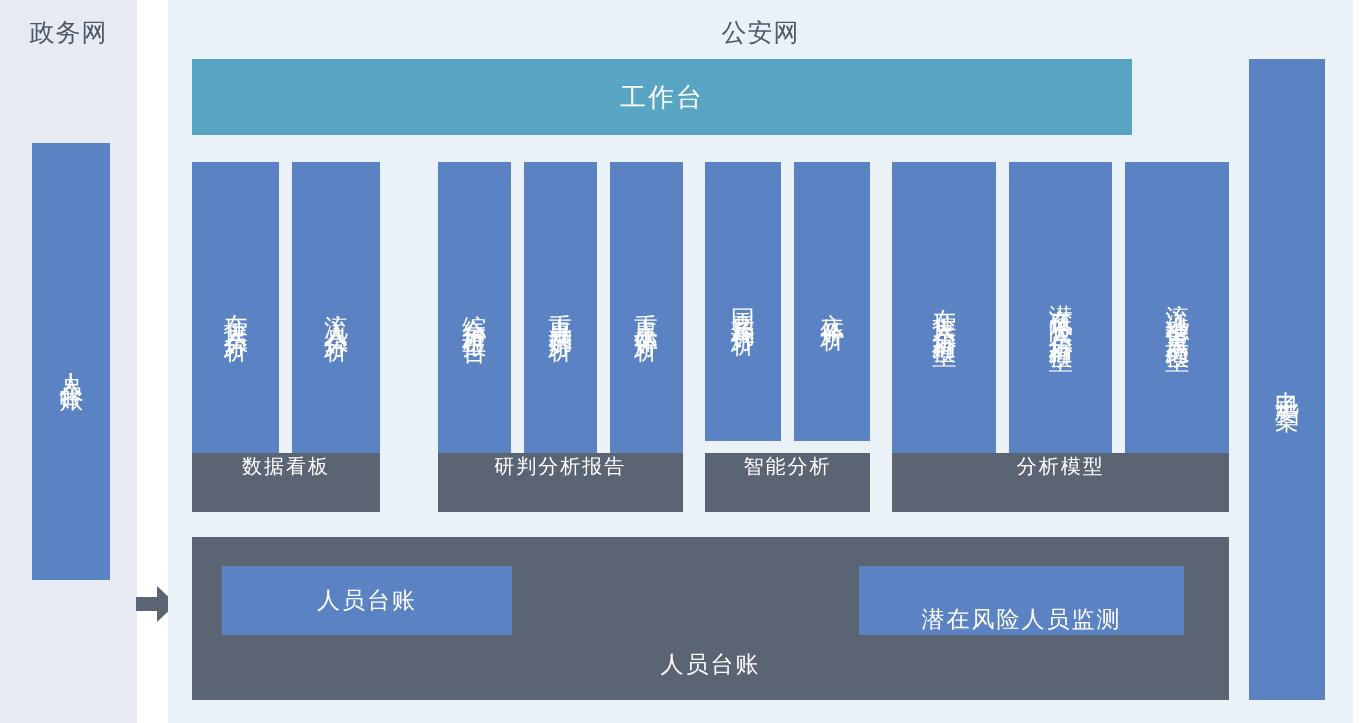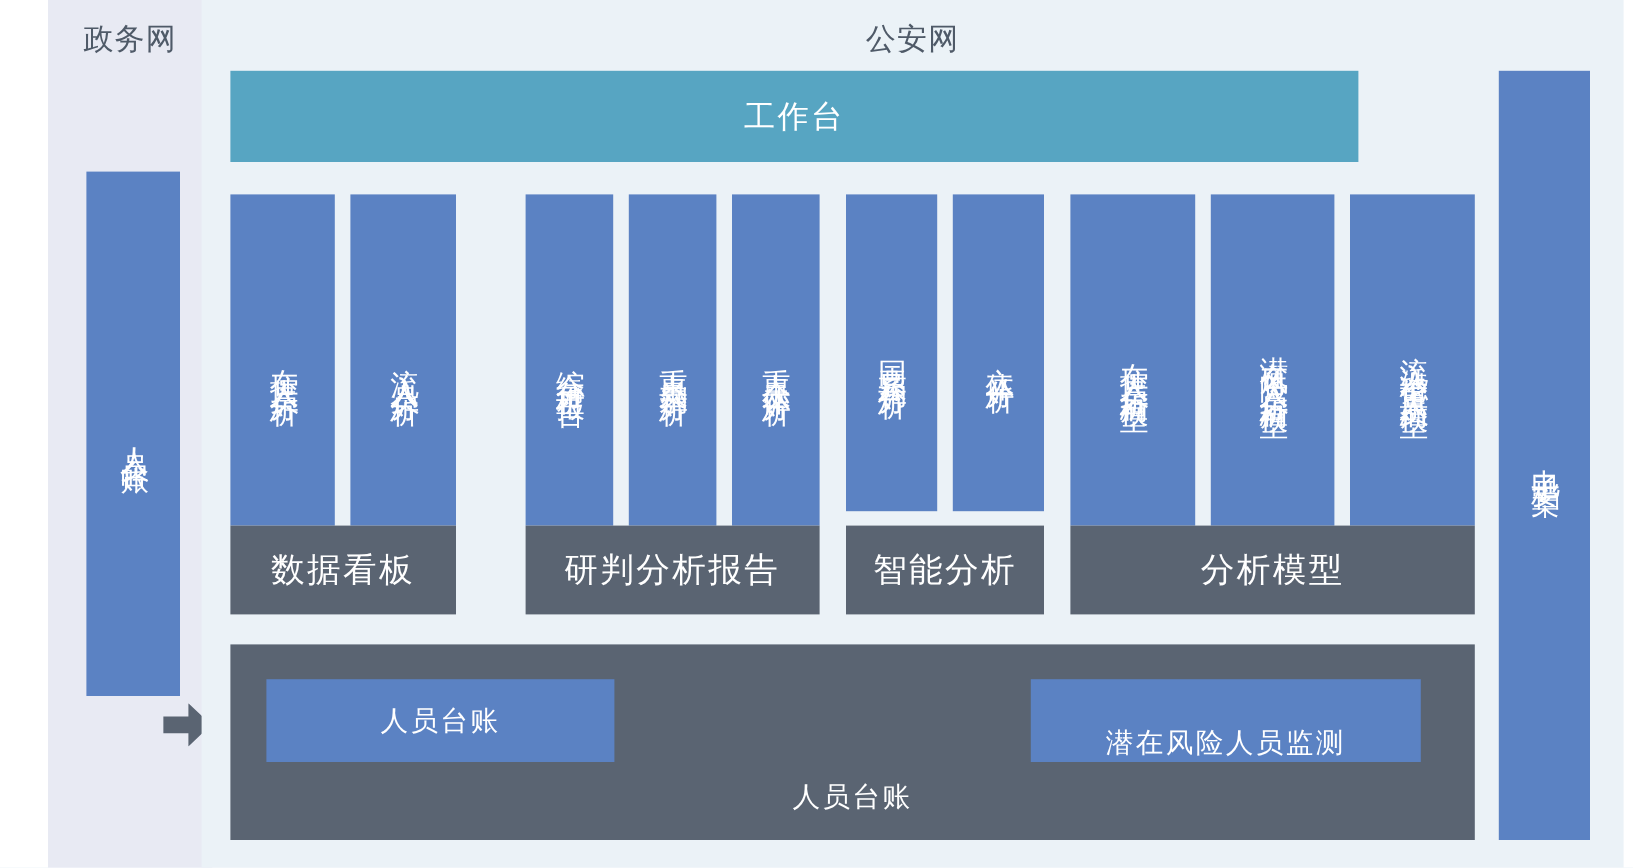--- a/index.html
+++ b/index.html
@@ -21,7 +21,7 @@
     font-size:25px;color:var(--title_text);letter-spacing:1px;
   }
   
-  .left-panel{position:absolute;left:0;top:0;width:137px;height:723px;background:var(--left_bg);margin-left:40px;}
+  .left-panel{position:absolute;left:0;top:0;width:137px;height:723px;background:var(--left_bg);}
   .left-vbar{position:absolute;left:32px;top:143px;width:78px;height:437px;background:var(--blue);
     display:flex;align-items:center;justify-content:center;}
   .vtext{

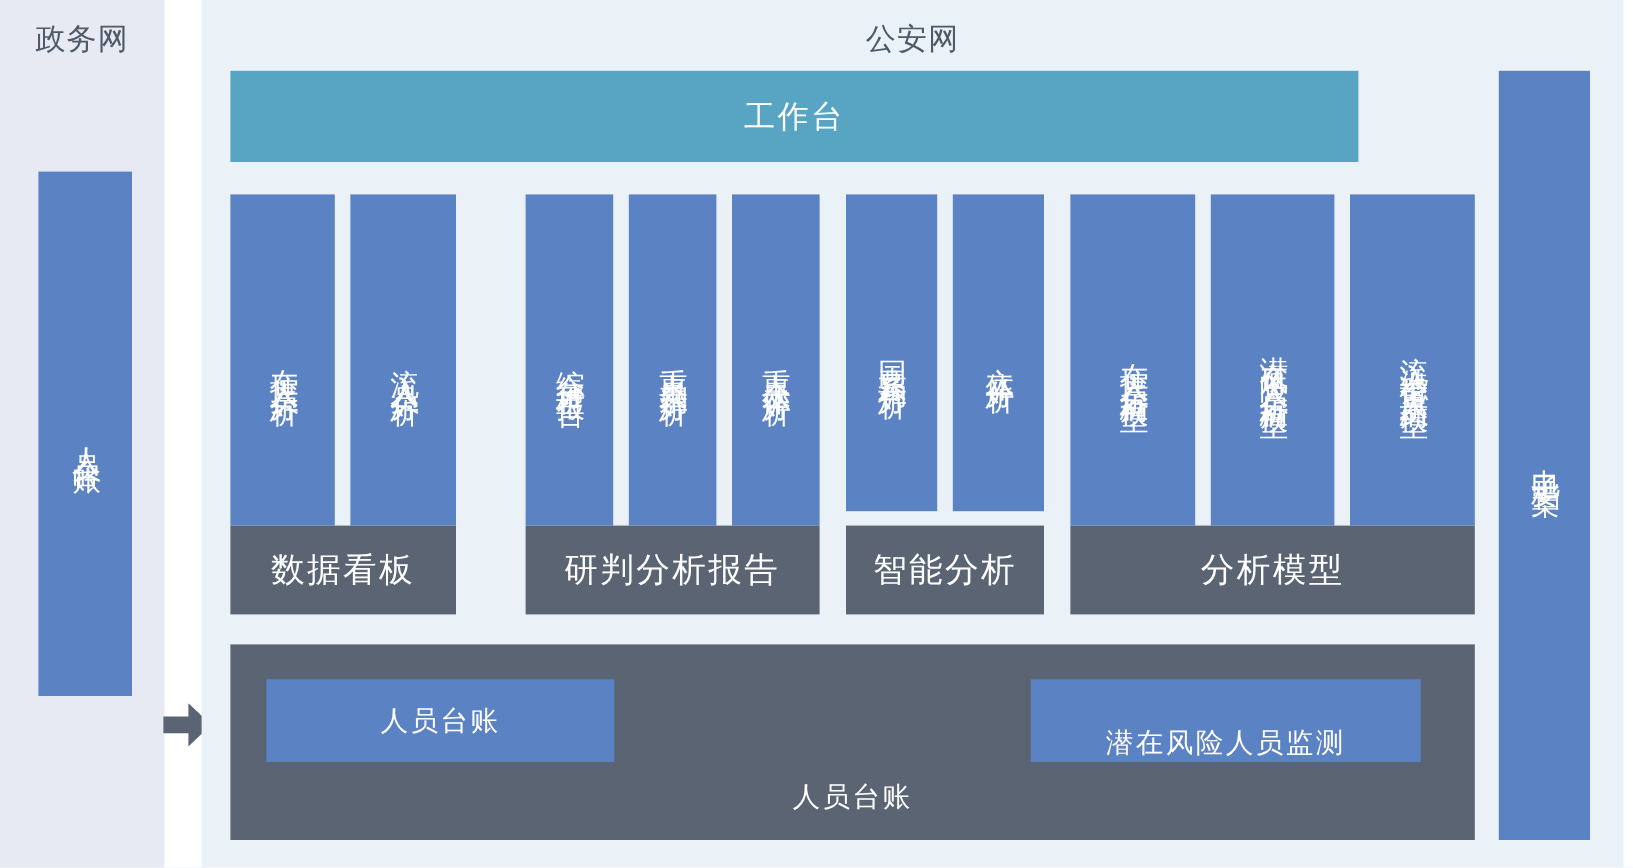--- a/index.html
+++ b/index.html
@@ -43,8 +43,8 @@
   .cols{flex:1;display:flex;gap:13px;}
   .col{flex:1;background:var(--blue);display:flex;align-items:center;justify-content:center;}
   .gfooter{
-    height:74px;background:var(--dark);display:flex;align-items:center;justify-content:center;
-    color:var(--white_text);font-size:28px;letter-spacing:2px;
+    height:59px;background:var(--dark);display:flex;justify-content:center;
+    color:var(--white_text);font-size:20px;letter-spacing:2px;
   }
   
   .bottom-panel{position:absolute;left:24px;top:537px;width:1037px;height:163px;background:var(--dark);}

